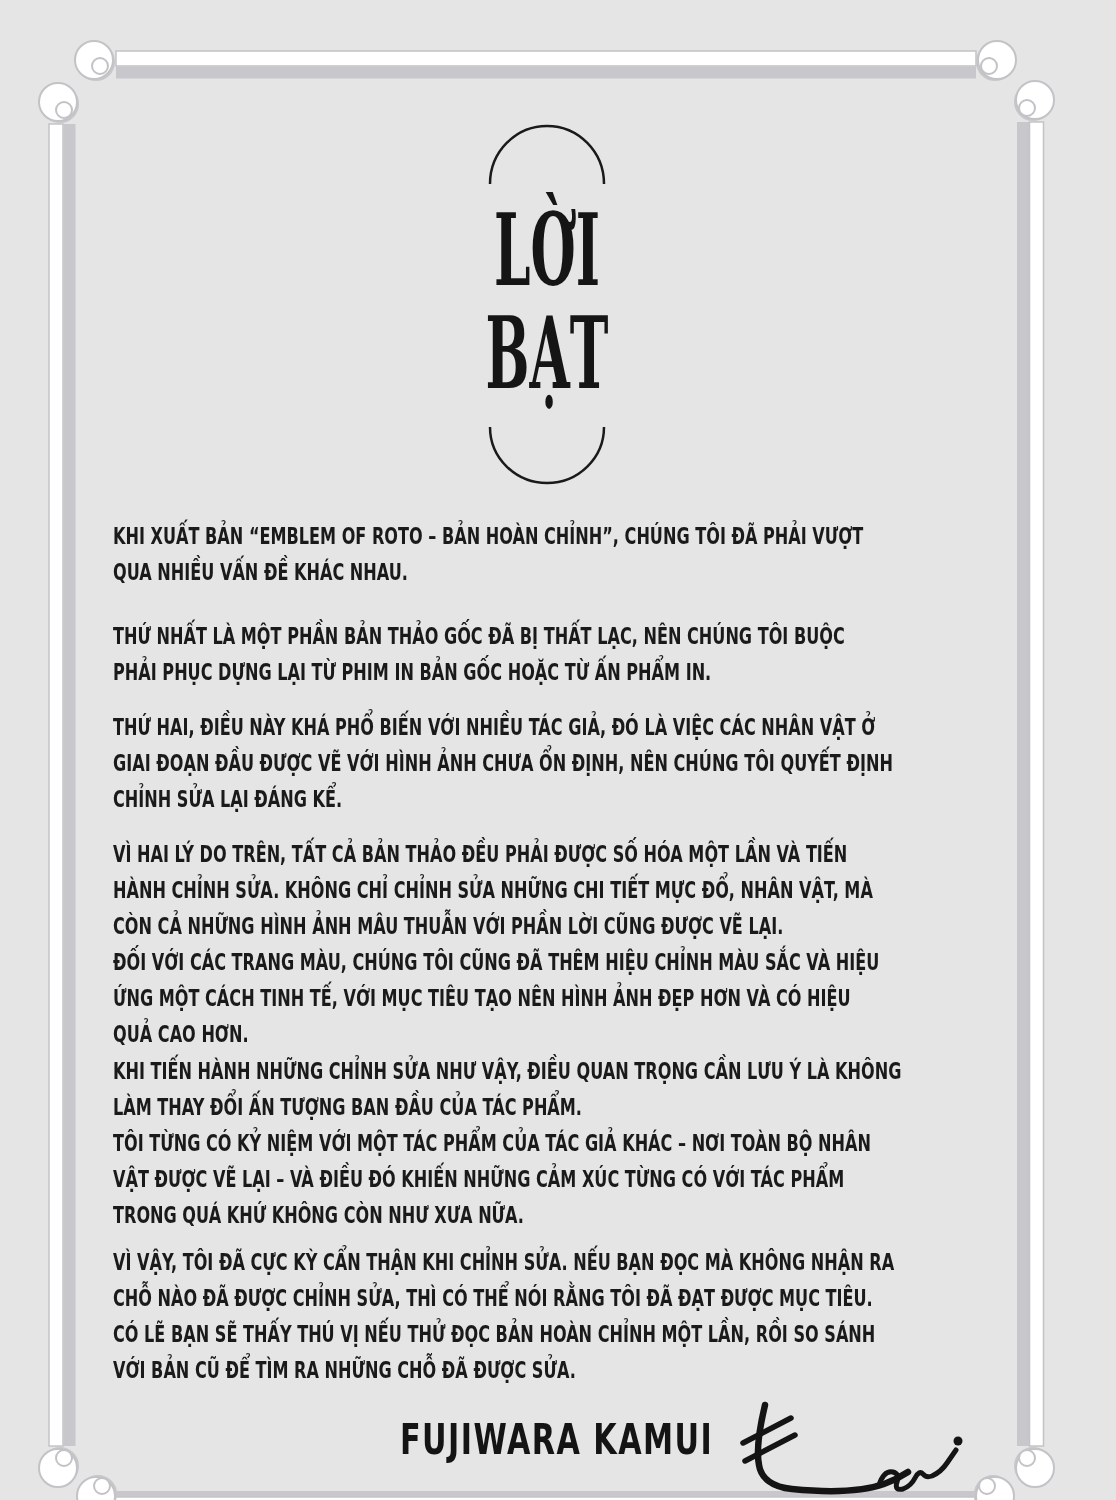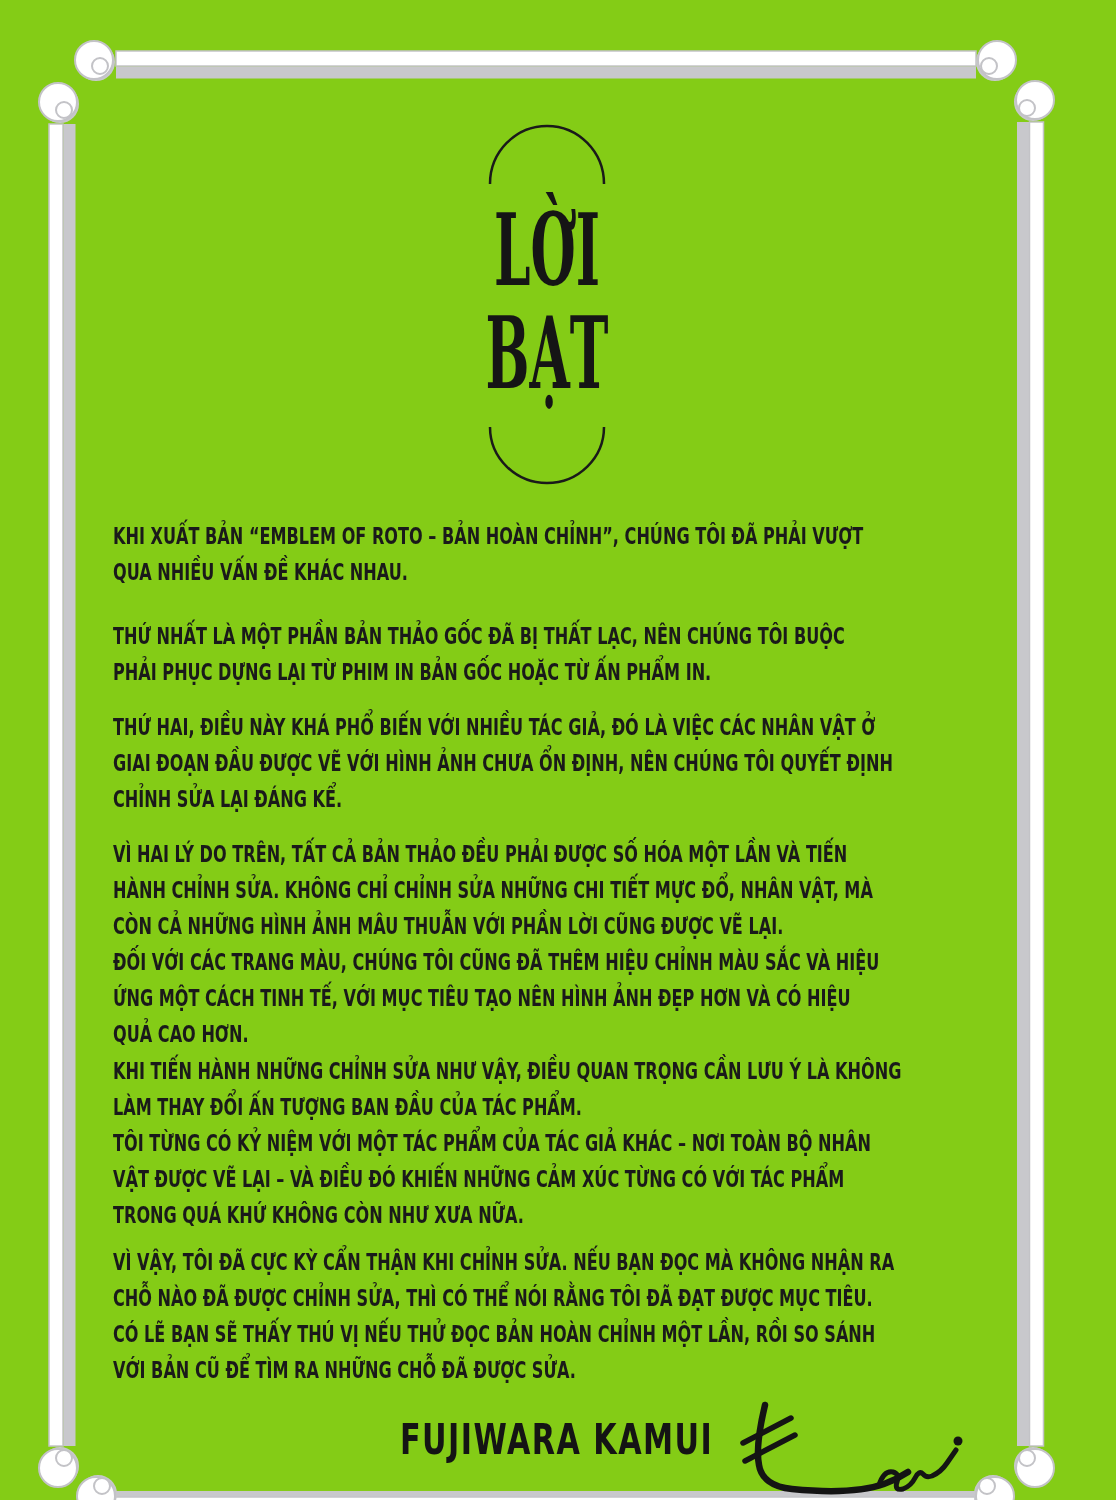--- a/index.html
+++ b/index.html
@@ -6,7 +6,7 @@
   .page{
     position:relative;
     width:1116px;height:1500px;
-    background:#84cc16;
+    background:#e5e5e5;
     overflow:hidden;
     font-family:"DejaVu Sans",sans-serif;
   }

